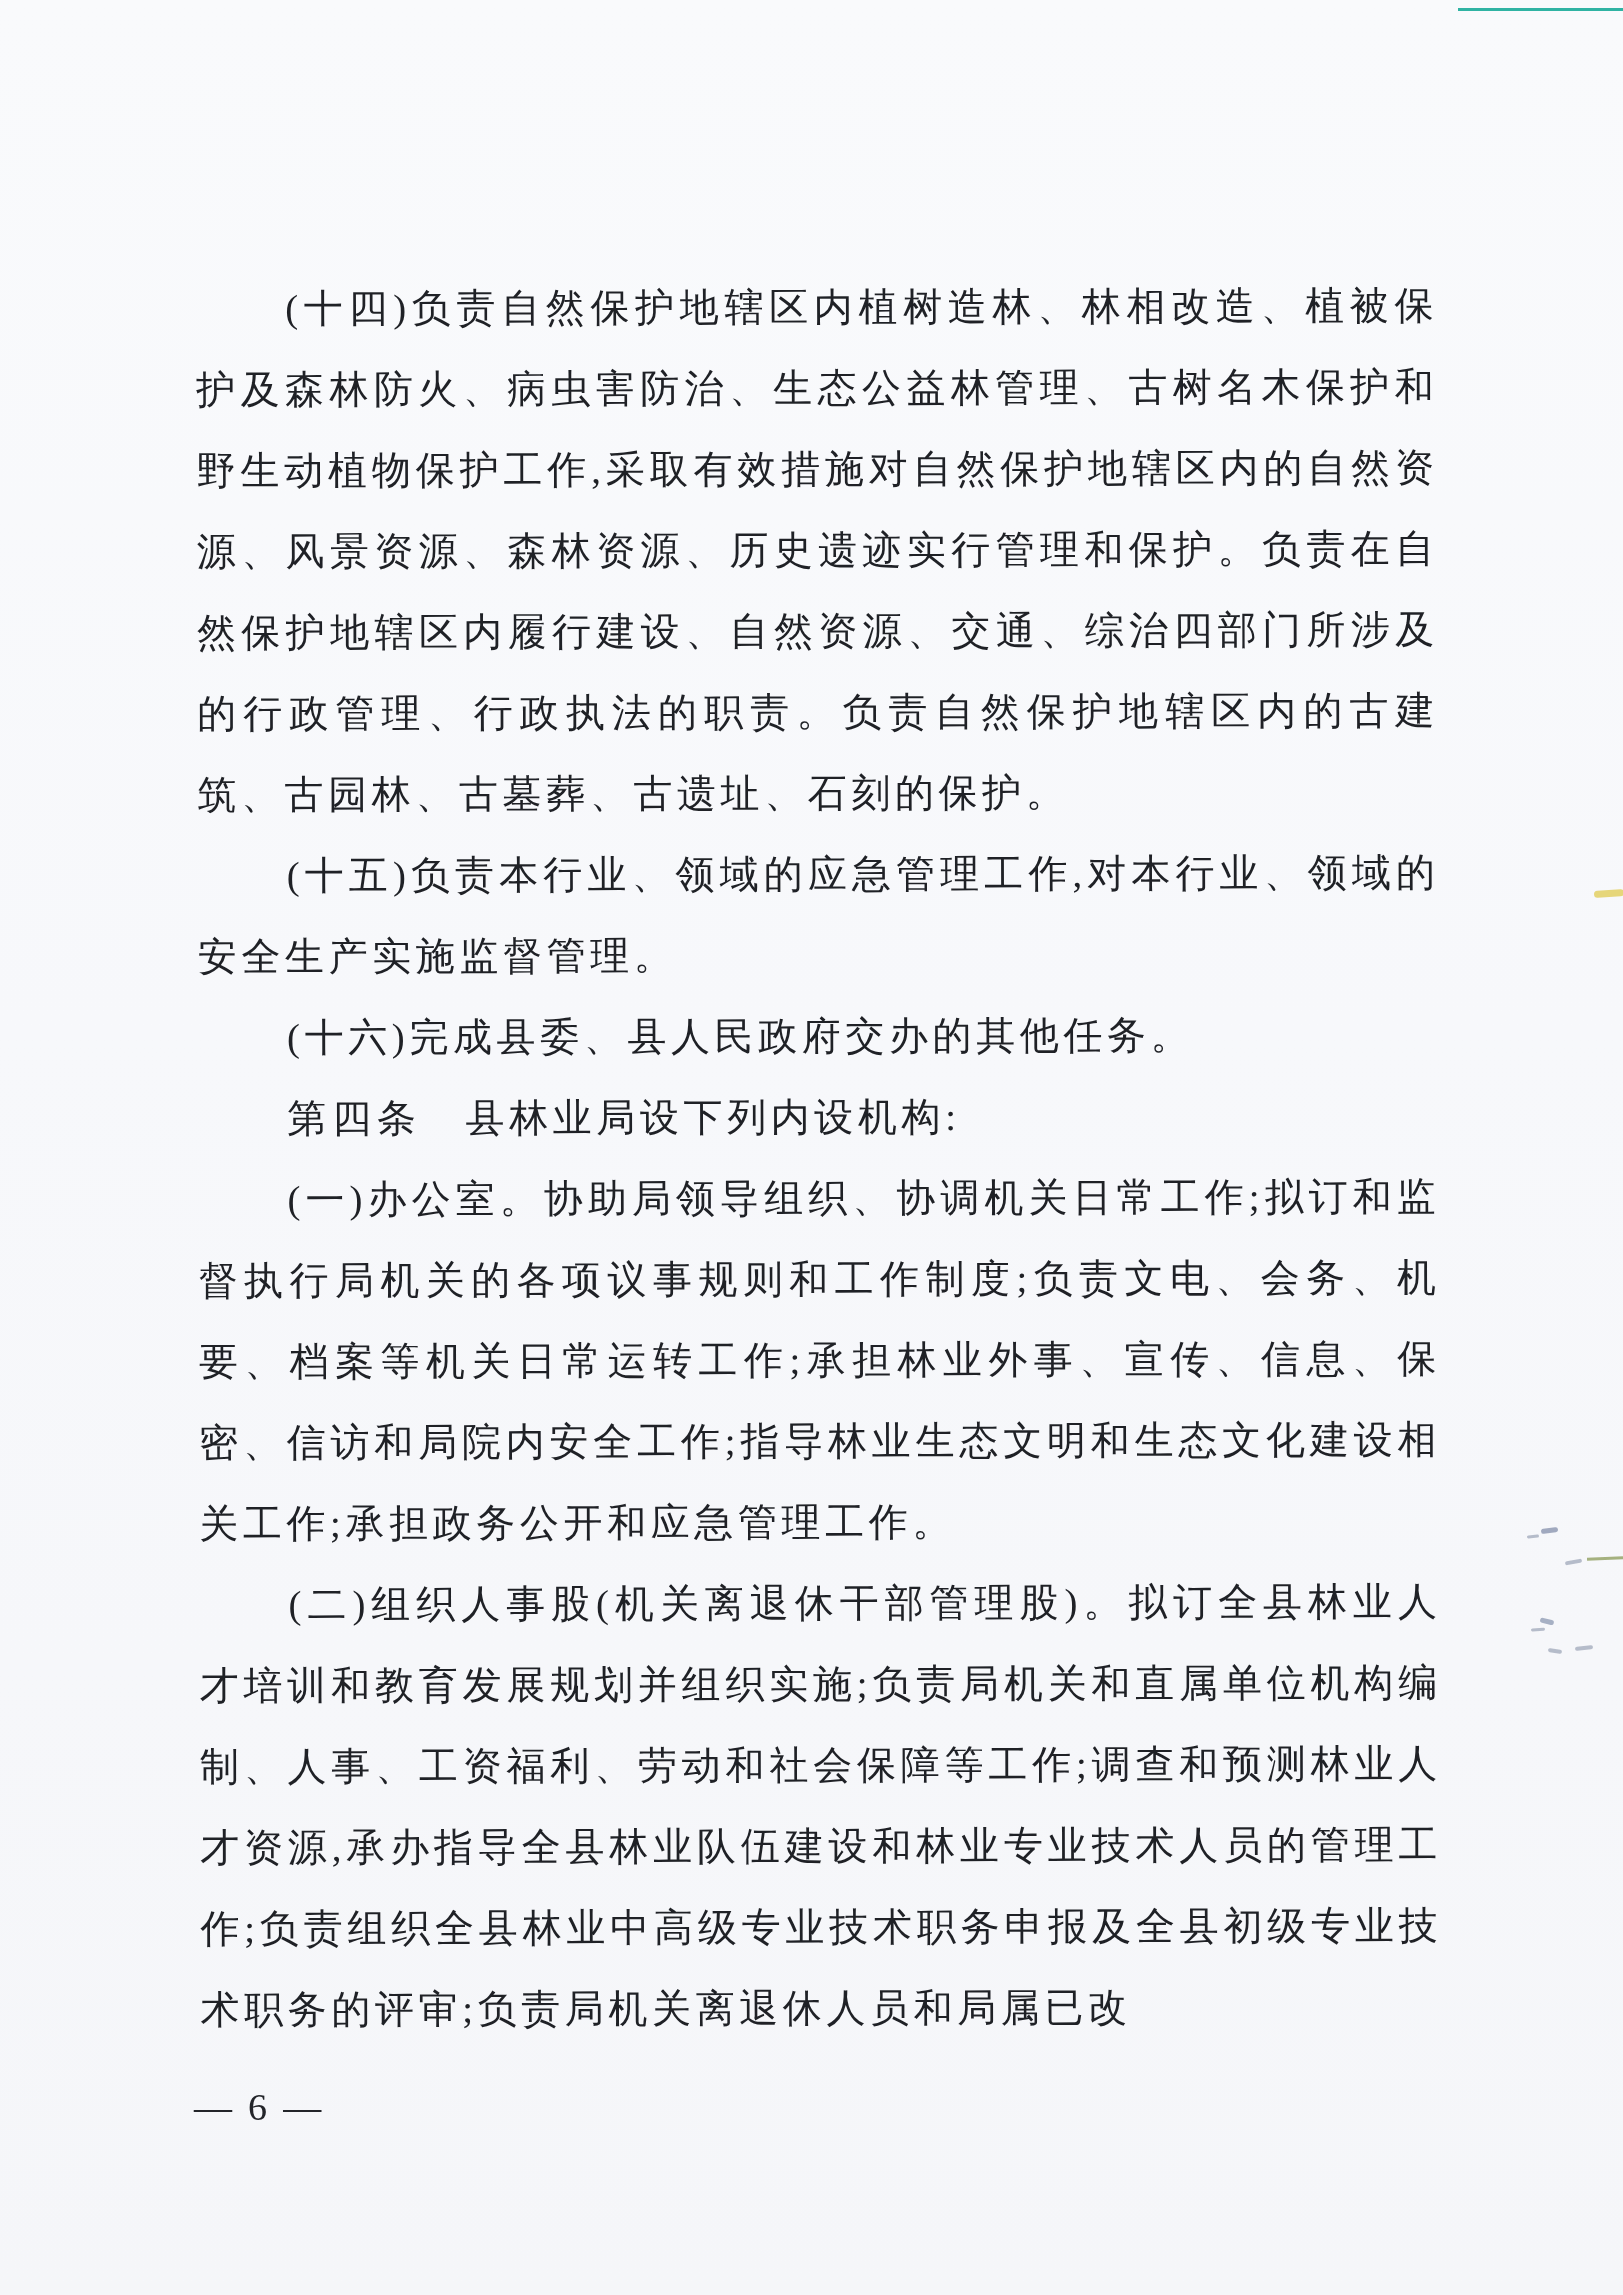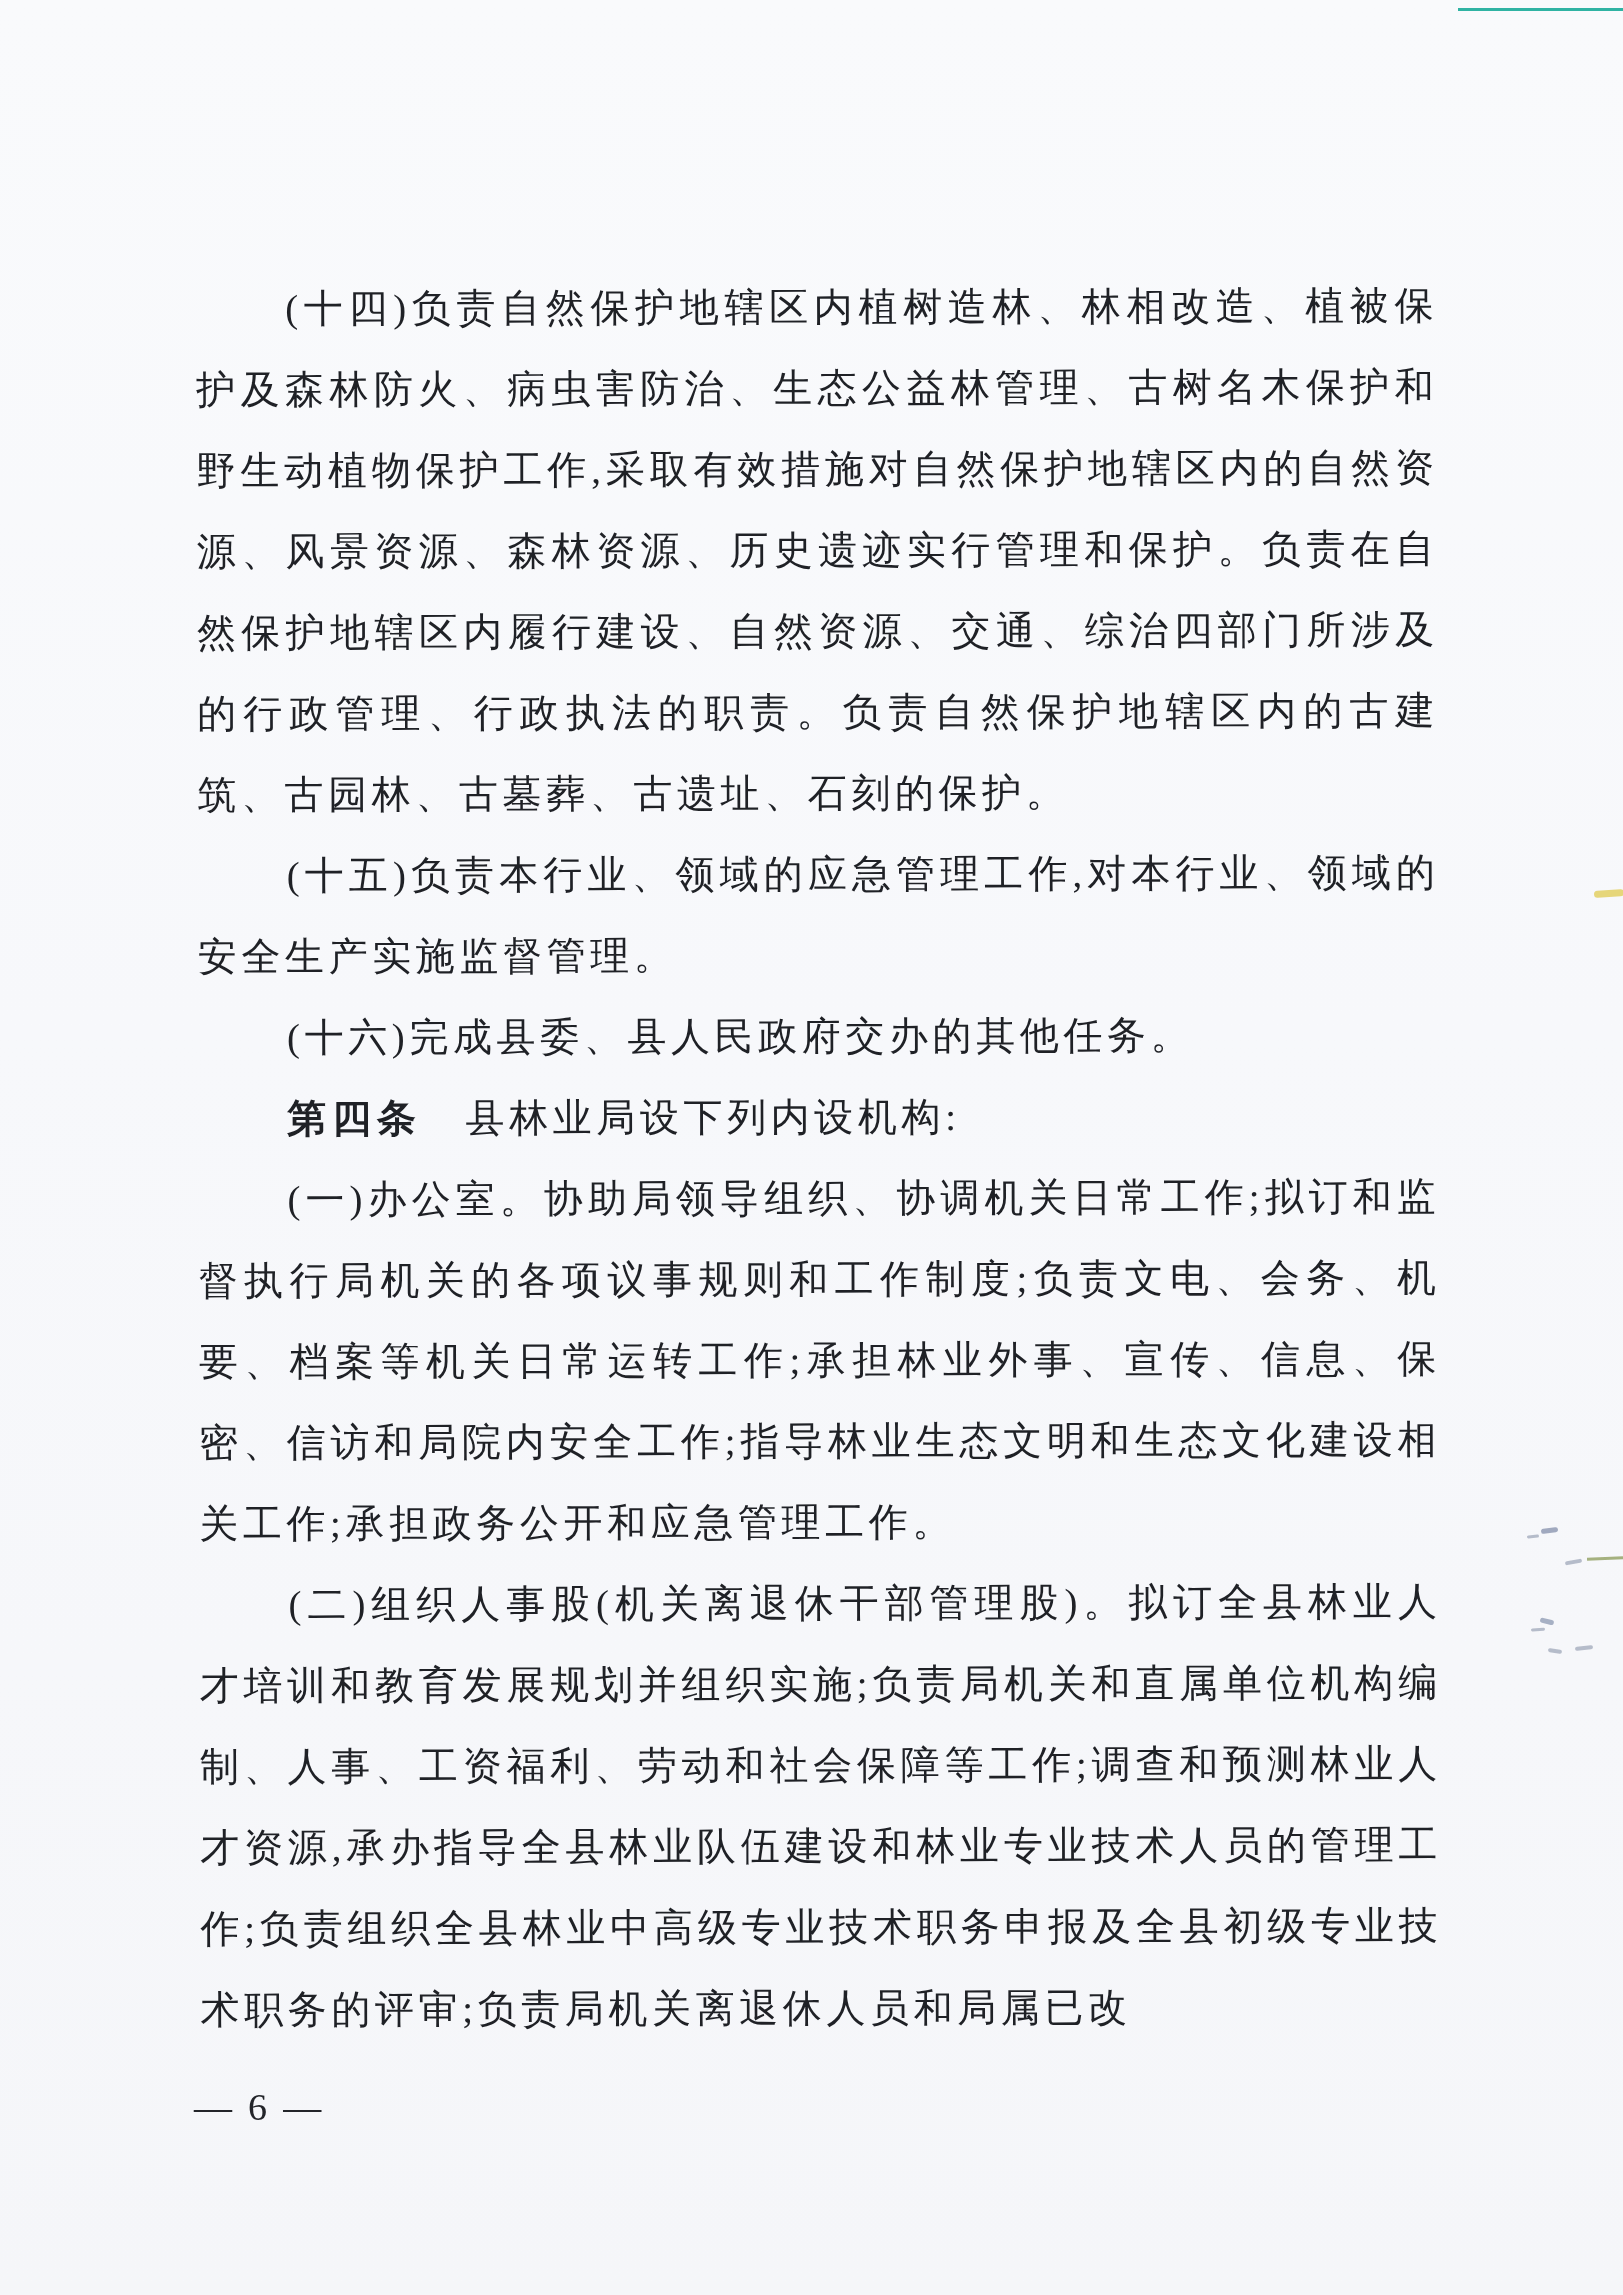--- a/index.html
+++ b/index.html
@@ -34,7 +34,7 @@
     text-indent: 89px;
   }
   .lead-bold {
-    font-weight: bold;
+    font-weight: normal;
     font-family: "Liberation Sans", "DejaVu Sans", sans-serif;
     letter-spacing: 5.9px;
   }

